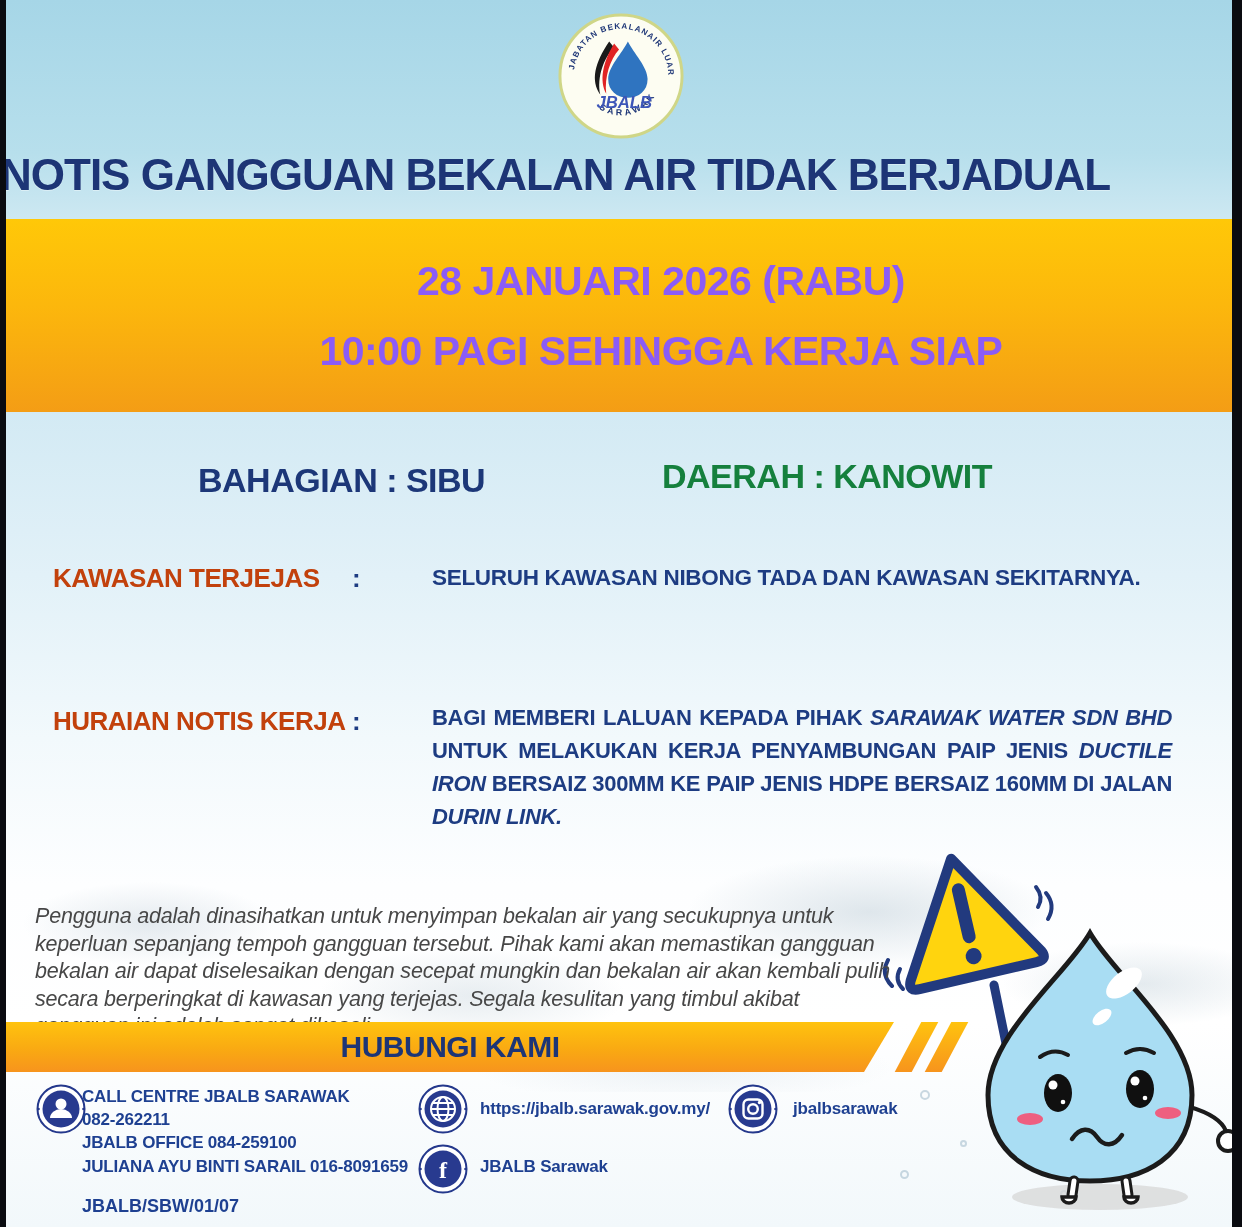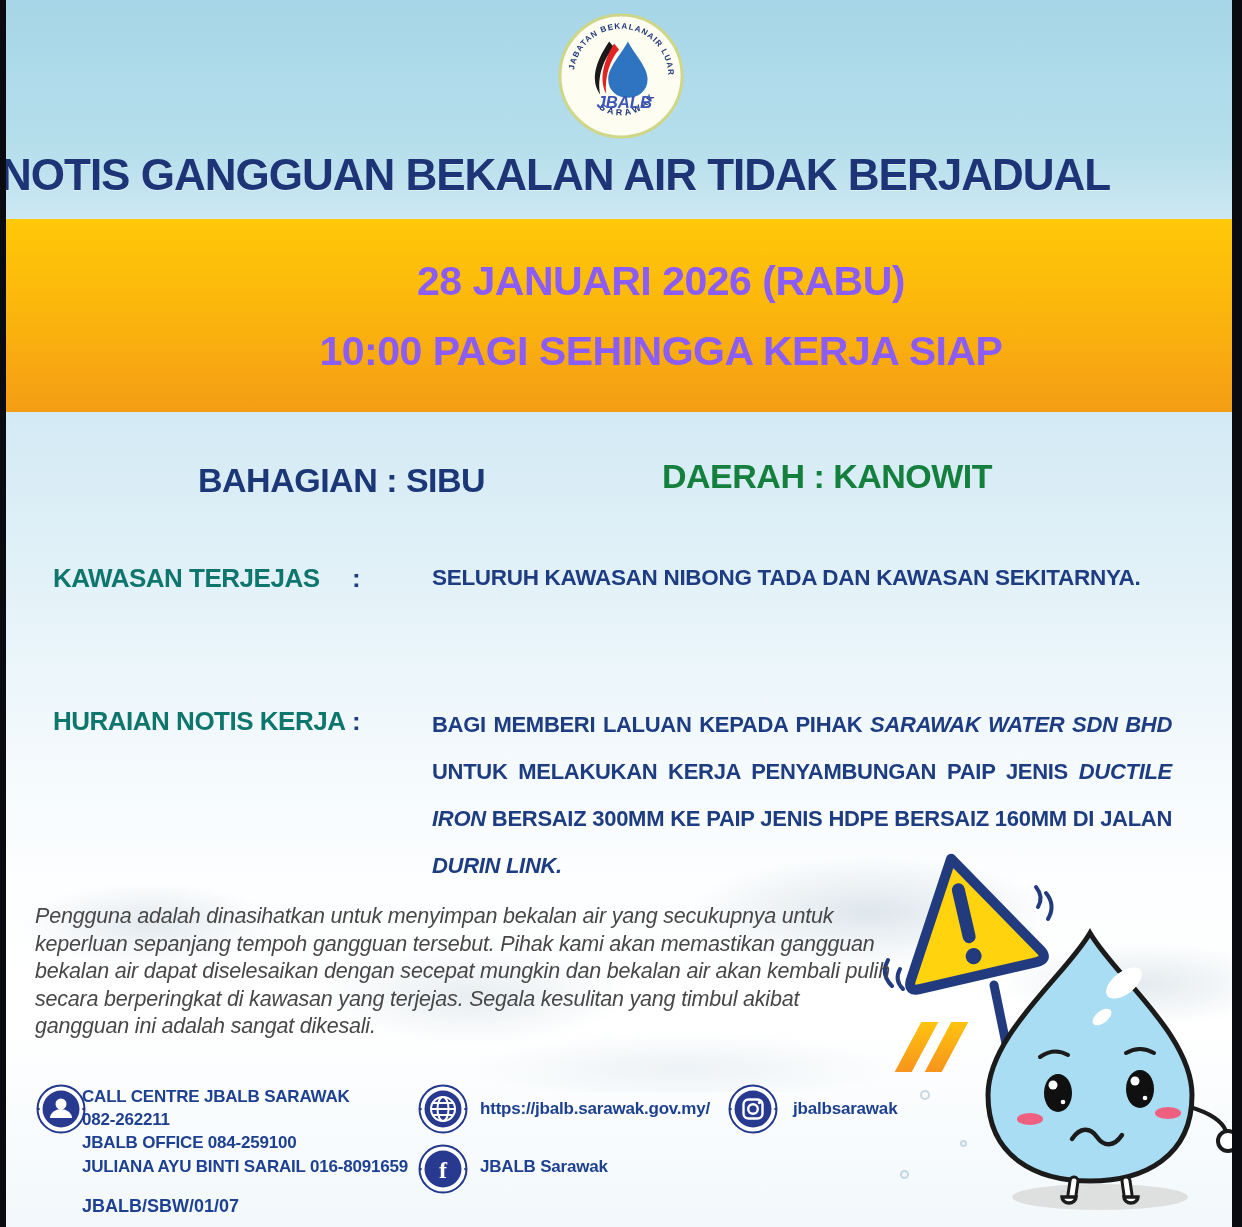--- a/index.html
+++ b/index.html
@@ -47,7 +47,7 @@
   .daerah   { position:absolute; left:662px; top:457px; font-size:34px; font-weight:bold; color:#15803d; z-index:5; letter-spacing:-0.5px; }
 
   
-  .row-label { position:absolute; left:53px;  font-size:26px; font-weight:bold; color:#0f766e; z-index:5; letter-spacing:-0.5px; }
+  .row-label { position:absolute; left:53px;  font-size:26px; font-weight:bold; color:#c2410c; z-index:5; letter-spacing:-0.5px; }
   .row-colon { position:absolute; left:352px; font-size:26px; font-weight:bold; color:#1d3c82; z-index:5; }
   .kawasan-value {
     position:absolute; left:432px; top:565px; width:740px; z-index:5;

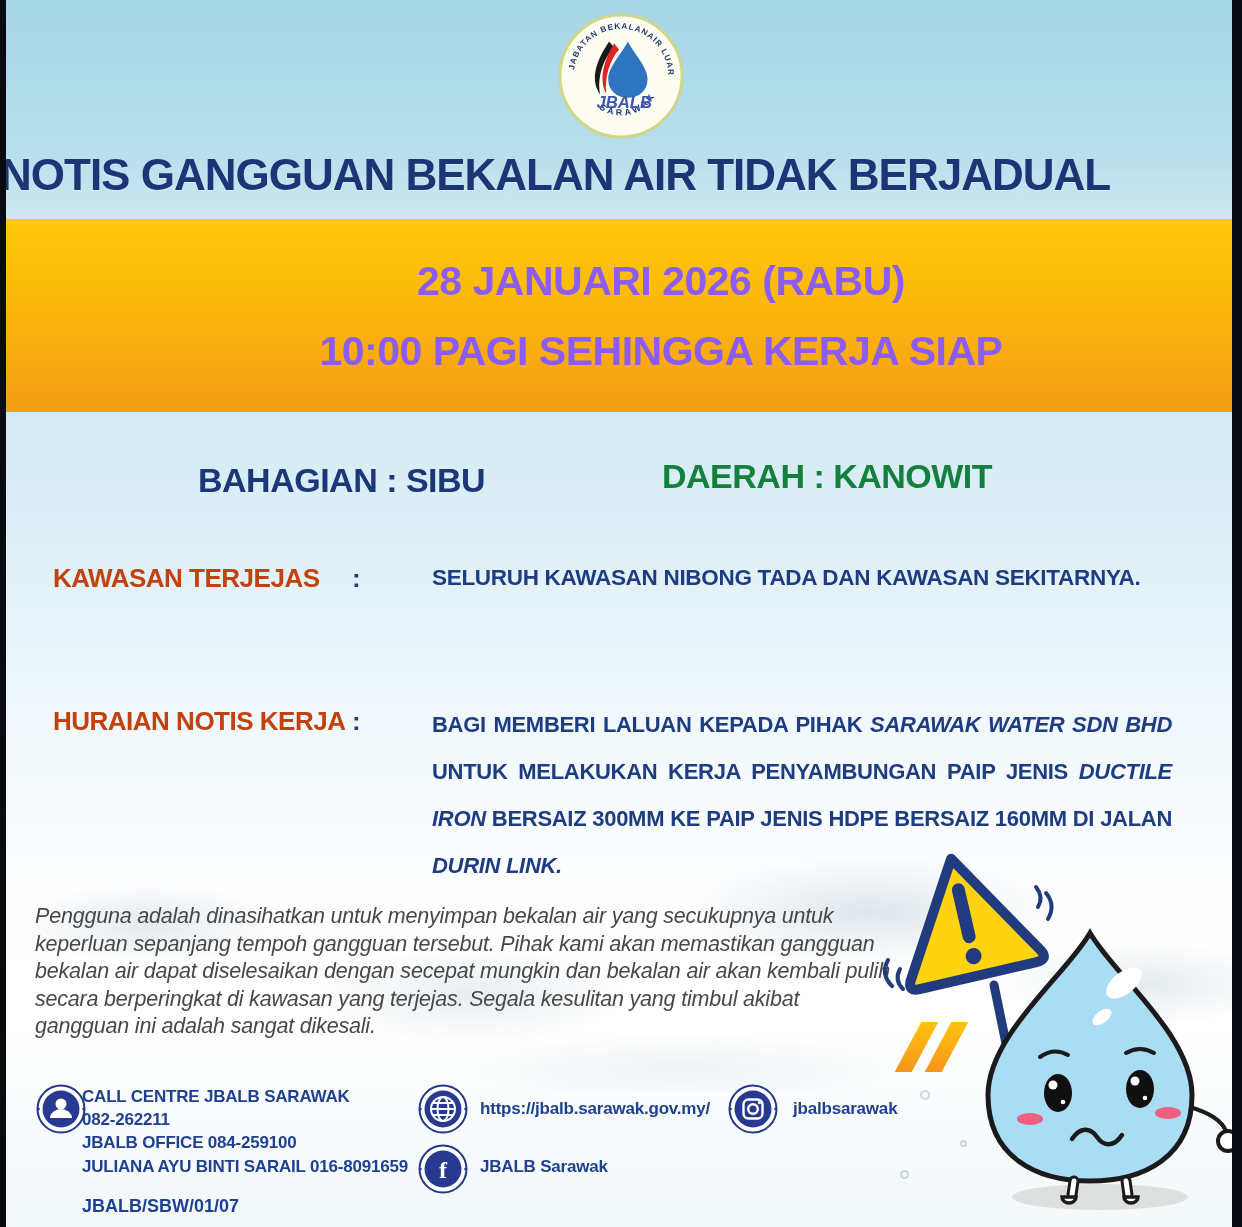--- a/index.html
+++ b/index.html
@@ -55,7 +55,7 @@
   }
   .huraian-value {
     position:absolute; left:432px; top:701px; width:740px; z-index:5;
-    font-size:22px; font-weight:bold; color:#1d3c82; line-height:47px;
+    font-size:22px; font-weight:bold; color:#1d3c82; line-height:33px;
     text-align:justify; text-align-last:left; letter-spacing:-0.3px;
   }
   .huraian-value .it { font-style:italic; }

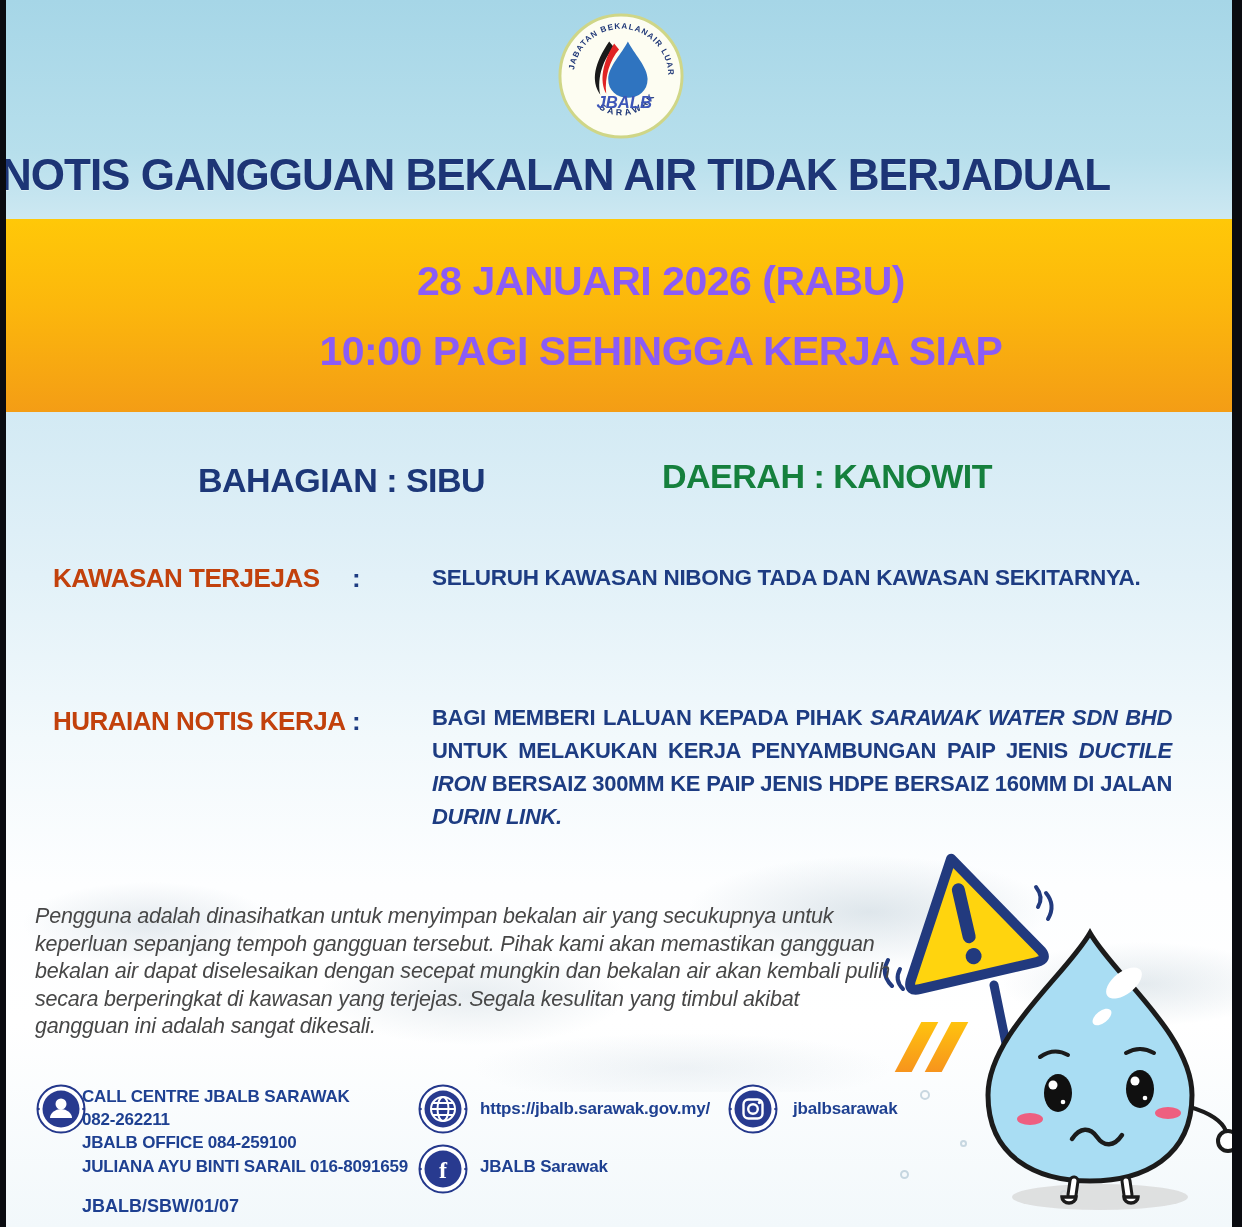--- a/index.html
+++ b/index.html
@@ -142,6 +142,9 @@
 
   <div class="advisory">Pengguna adalah dinasihatkan untuk menyimpan bekalan air yang secukupnya untuk keperluan sepanjang tempoh gangguan tersebut. Pihak kami akan memastikan gangguan bekalan air dapat diselesaikan dengan secepat mungkin dan bekalan air akan kembali pulih secara berperingkat di kawasan yang terjejas. Segala kesulitan yang timbul akibat gangguan ini adalah sangat dikesali.</div>
 
+  <div class="contact-bar">
+    <span class="contact-bar-label">HUBUNGI KAMI</span>
+  </div>
   <div class="stripe s1"></div>
   <div class="stripe s2"></div>
 

